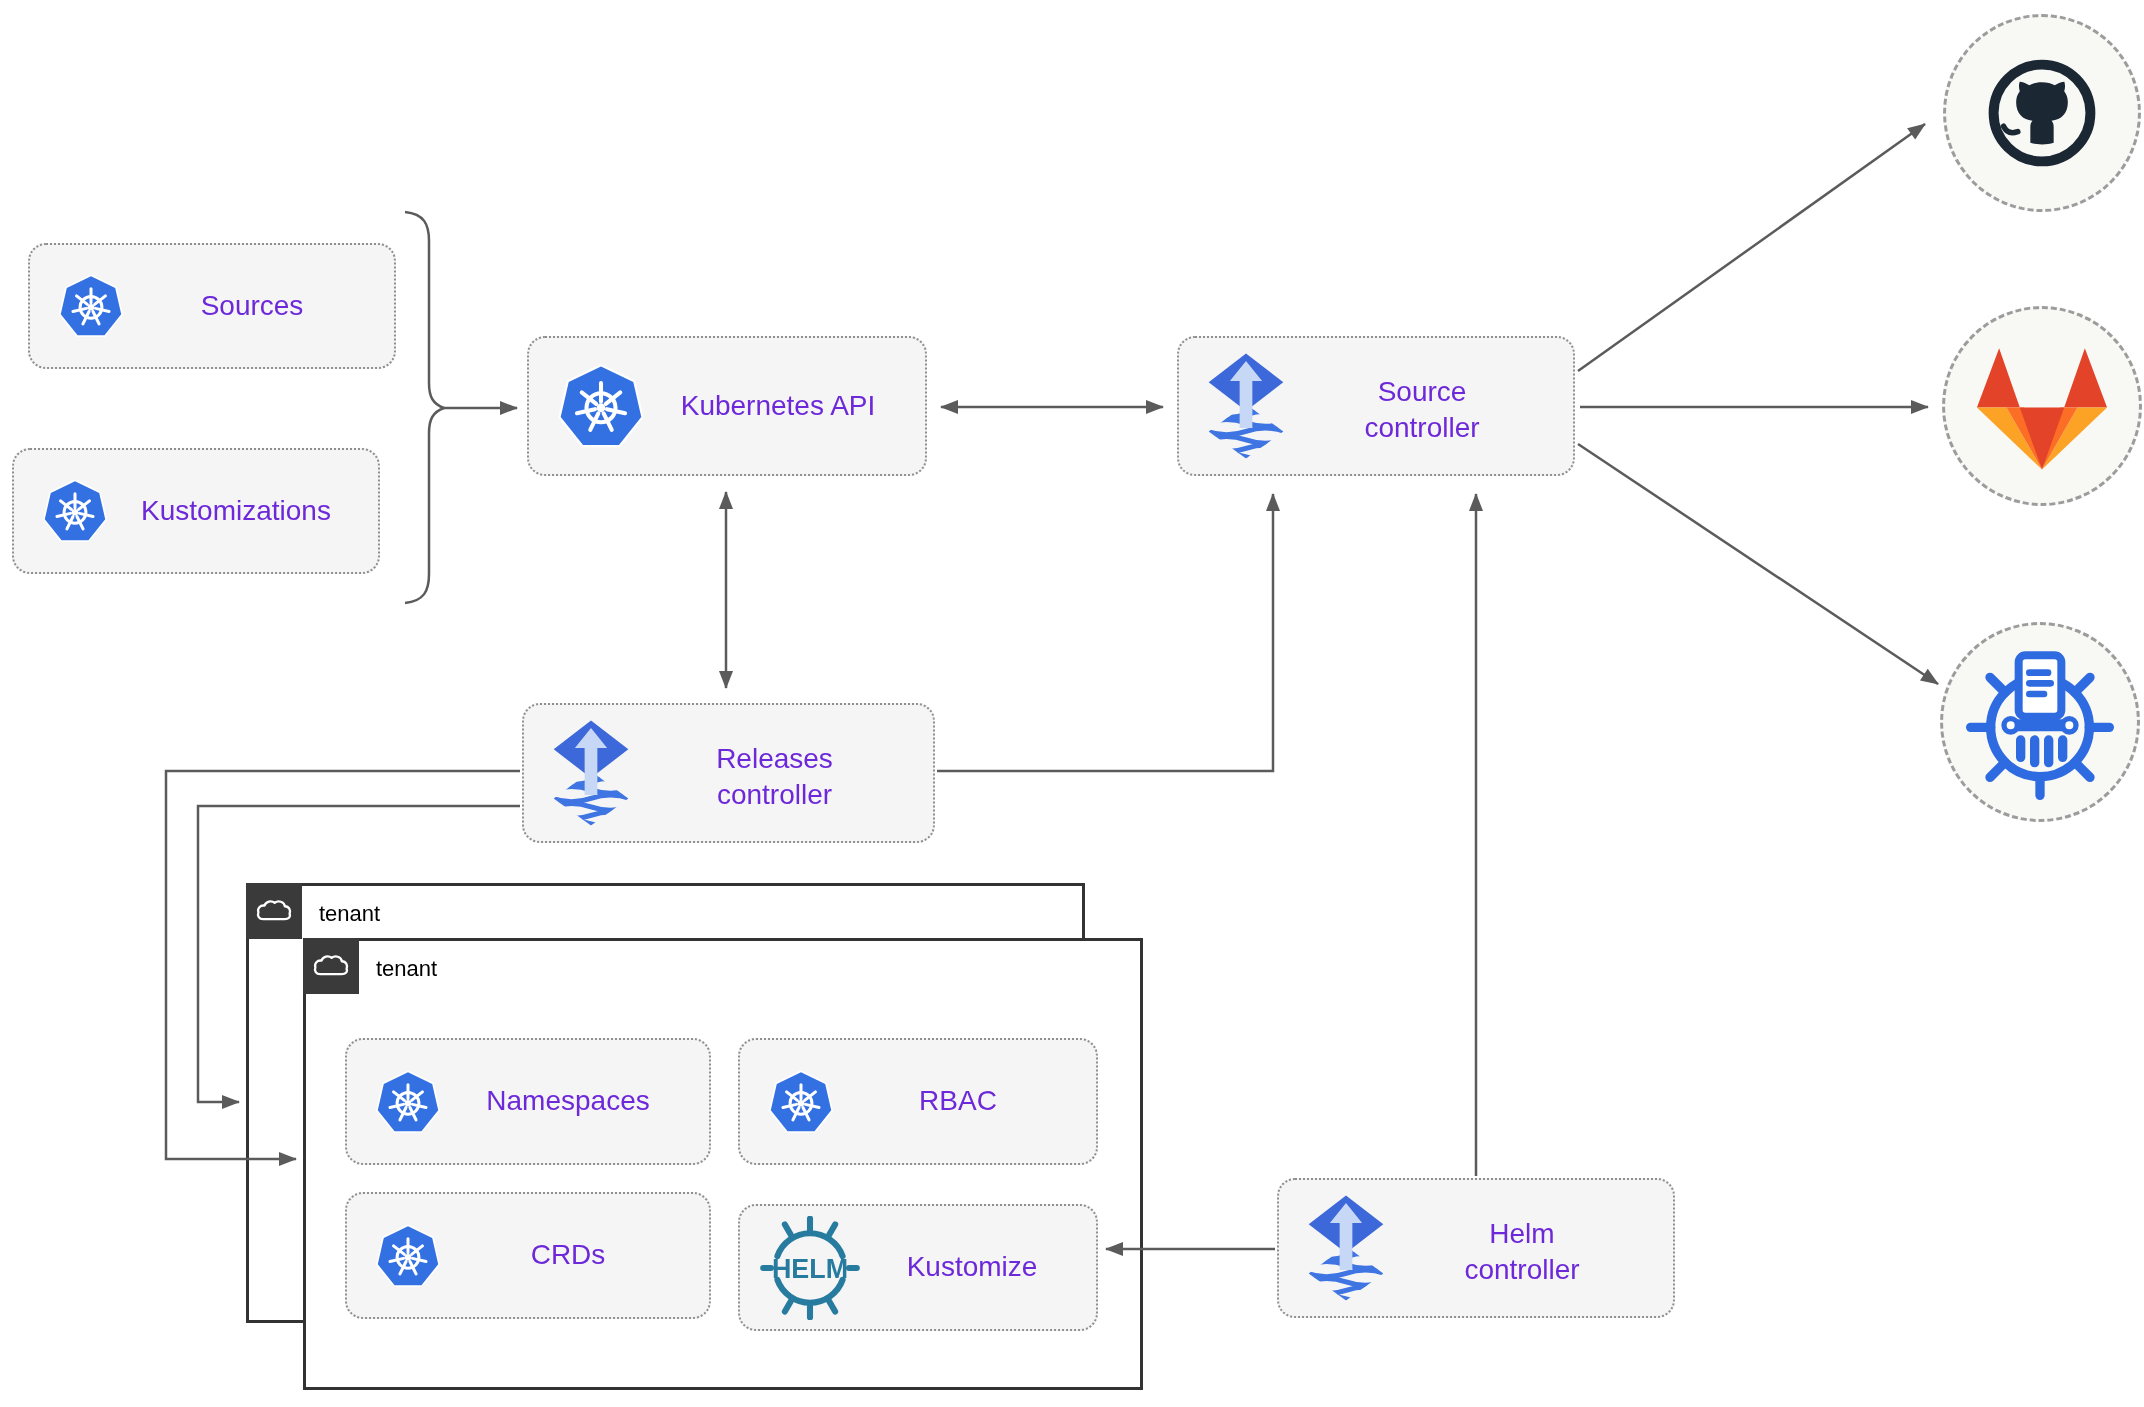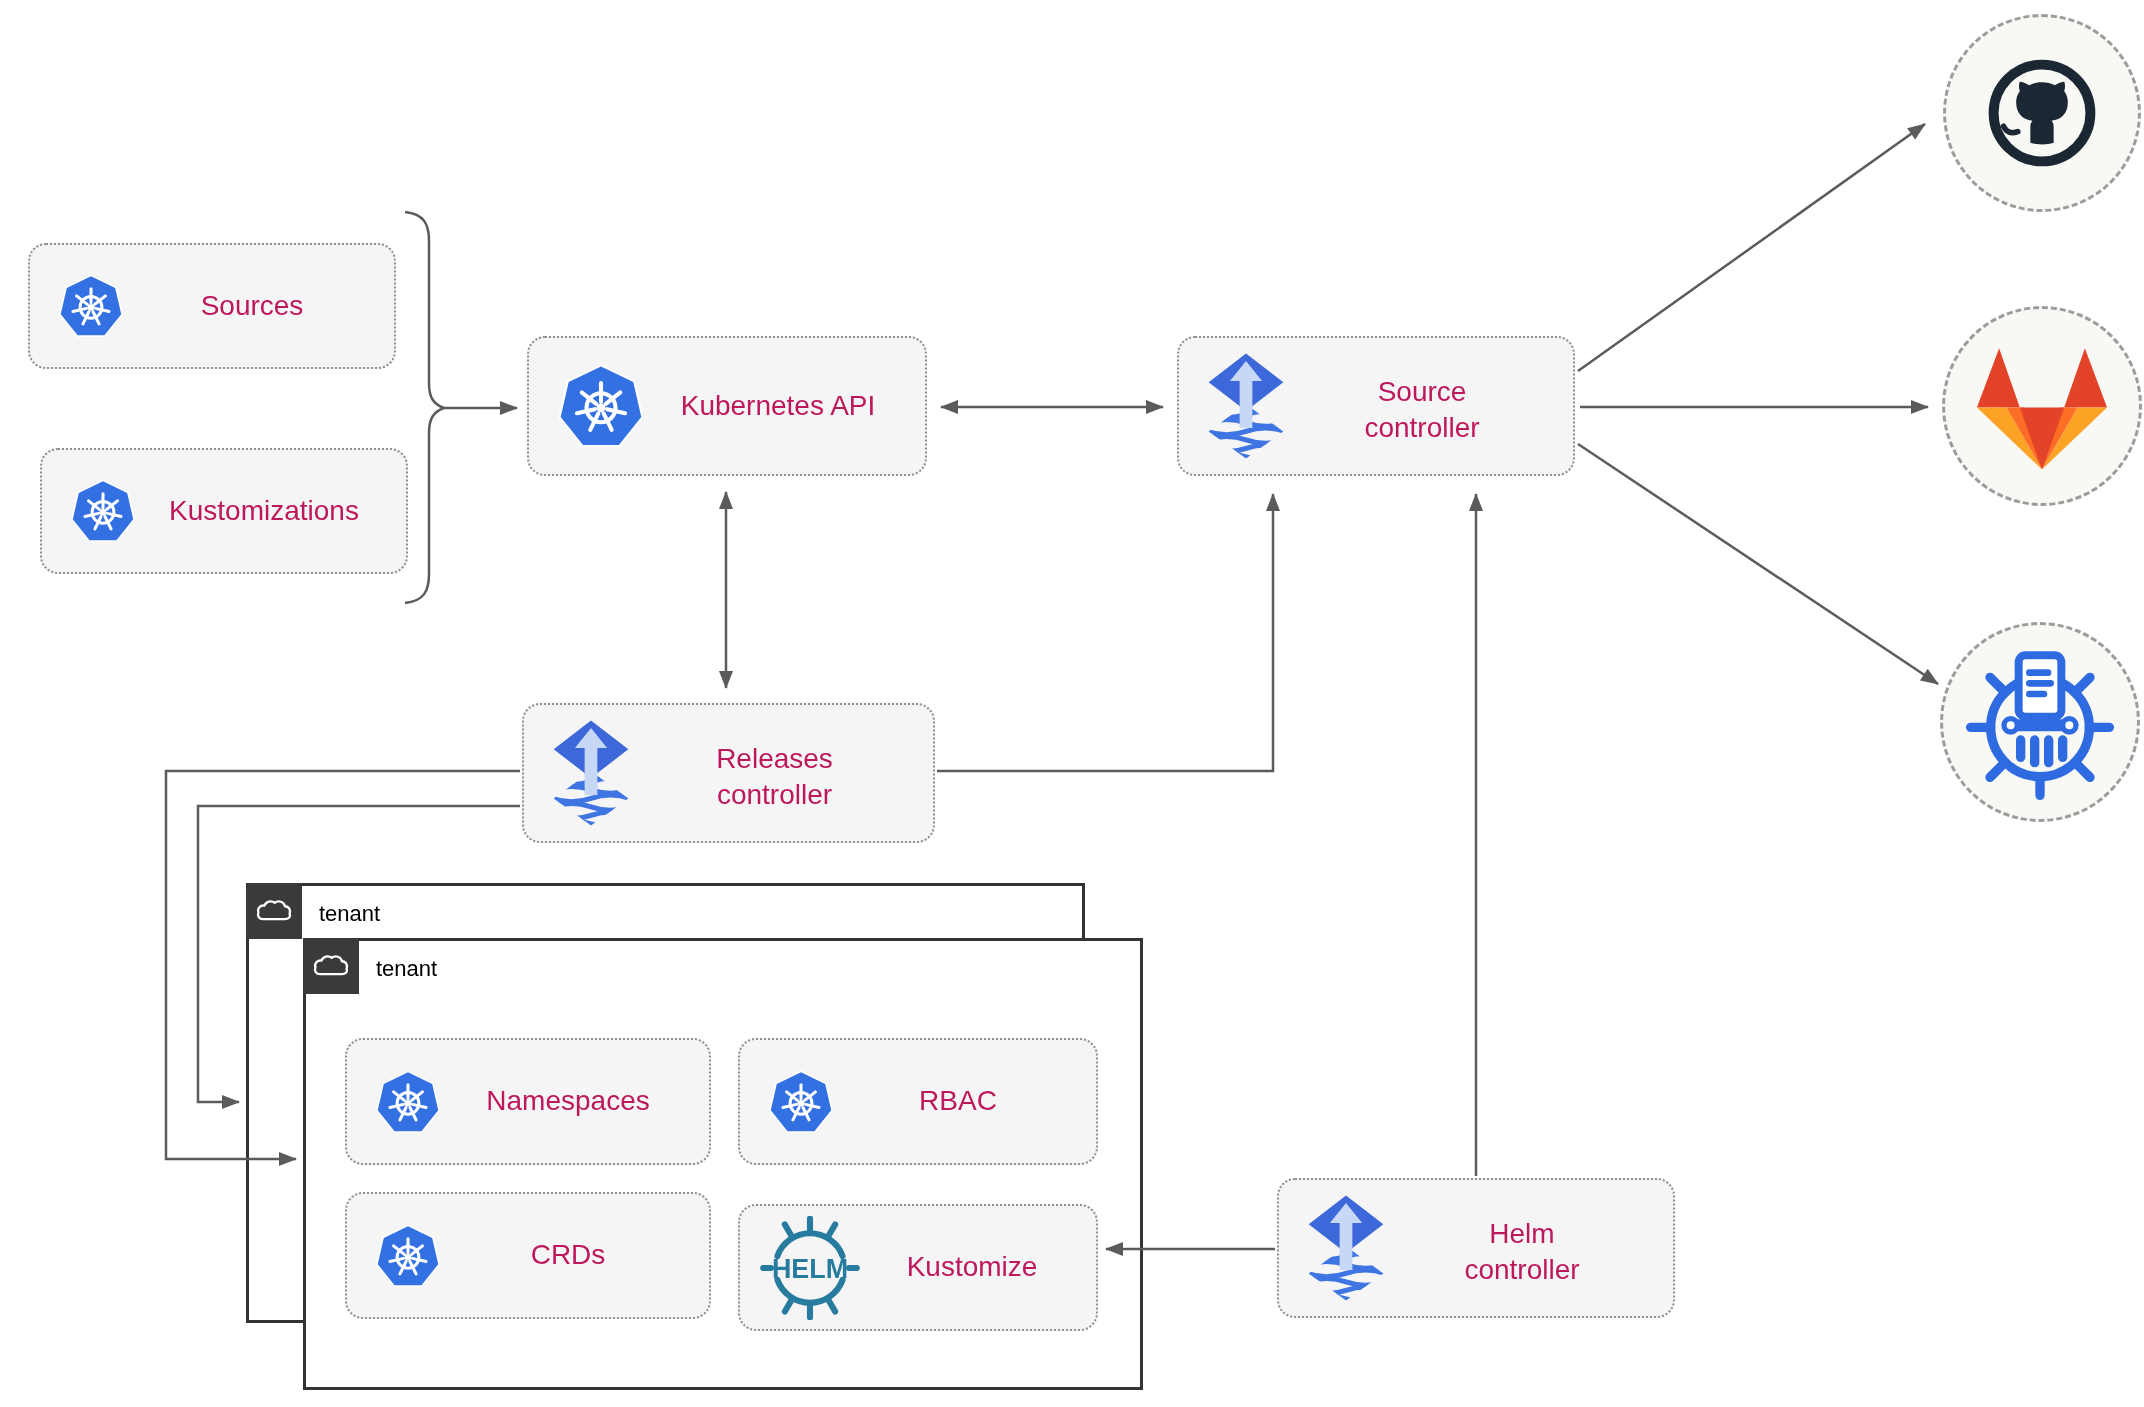--- a/index.html
+++ b/index.html
@@ -12,7 +12,7 @@
     position:absolute;background:#f5f5f5;border:2px dotted #8f8f8f;border-radius:18px;
     display:flex;align-items:center;box-sizing:border-box;padding-left:28px;
   }
-  .node .label{flex:1;text-align:center;font-size:28px;line-height:1.3;color:#be185d;padding-right:14px;}
+  .node .label{flex:1;text-align:center;font-size:28px;line-height:1.3;color:#6d28d9;padding-right:14px;}
   .node .label.narrow span{display:inline-block;max-width:180px;}
   .node .label span{display:inline-block;margin-top:8px;}
   

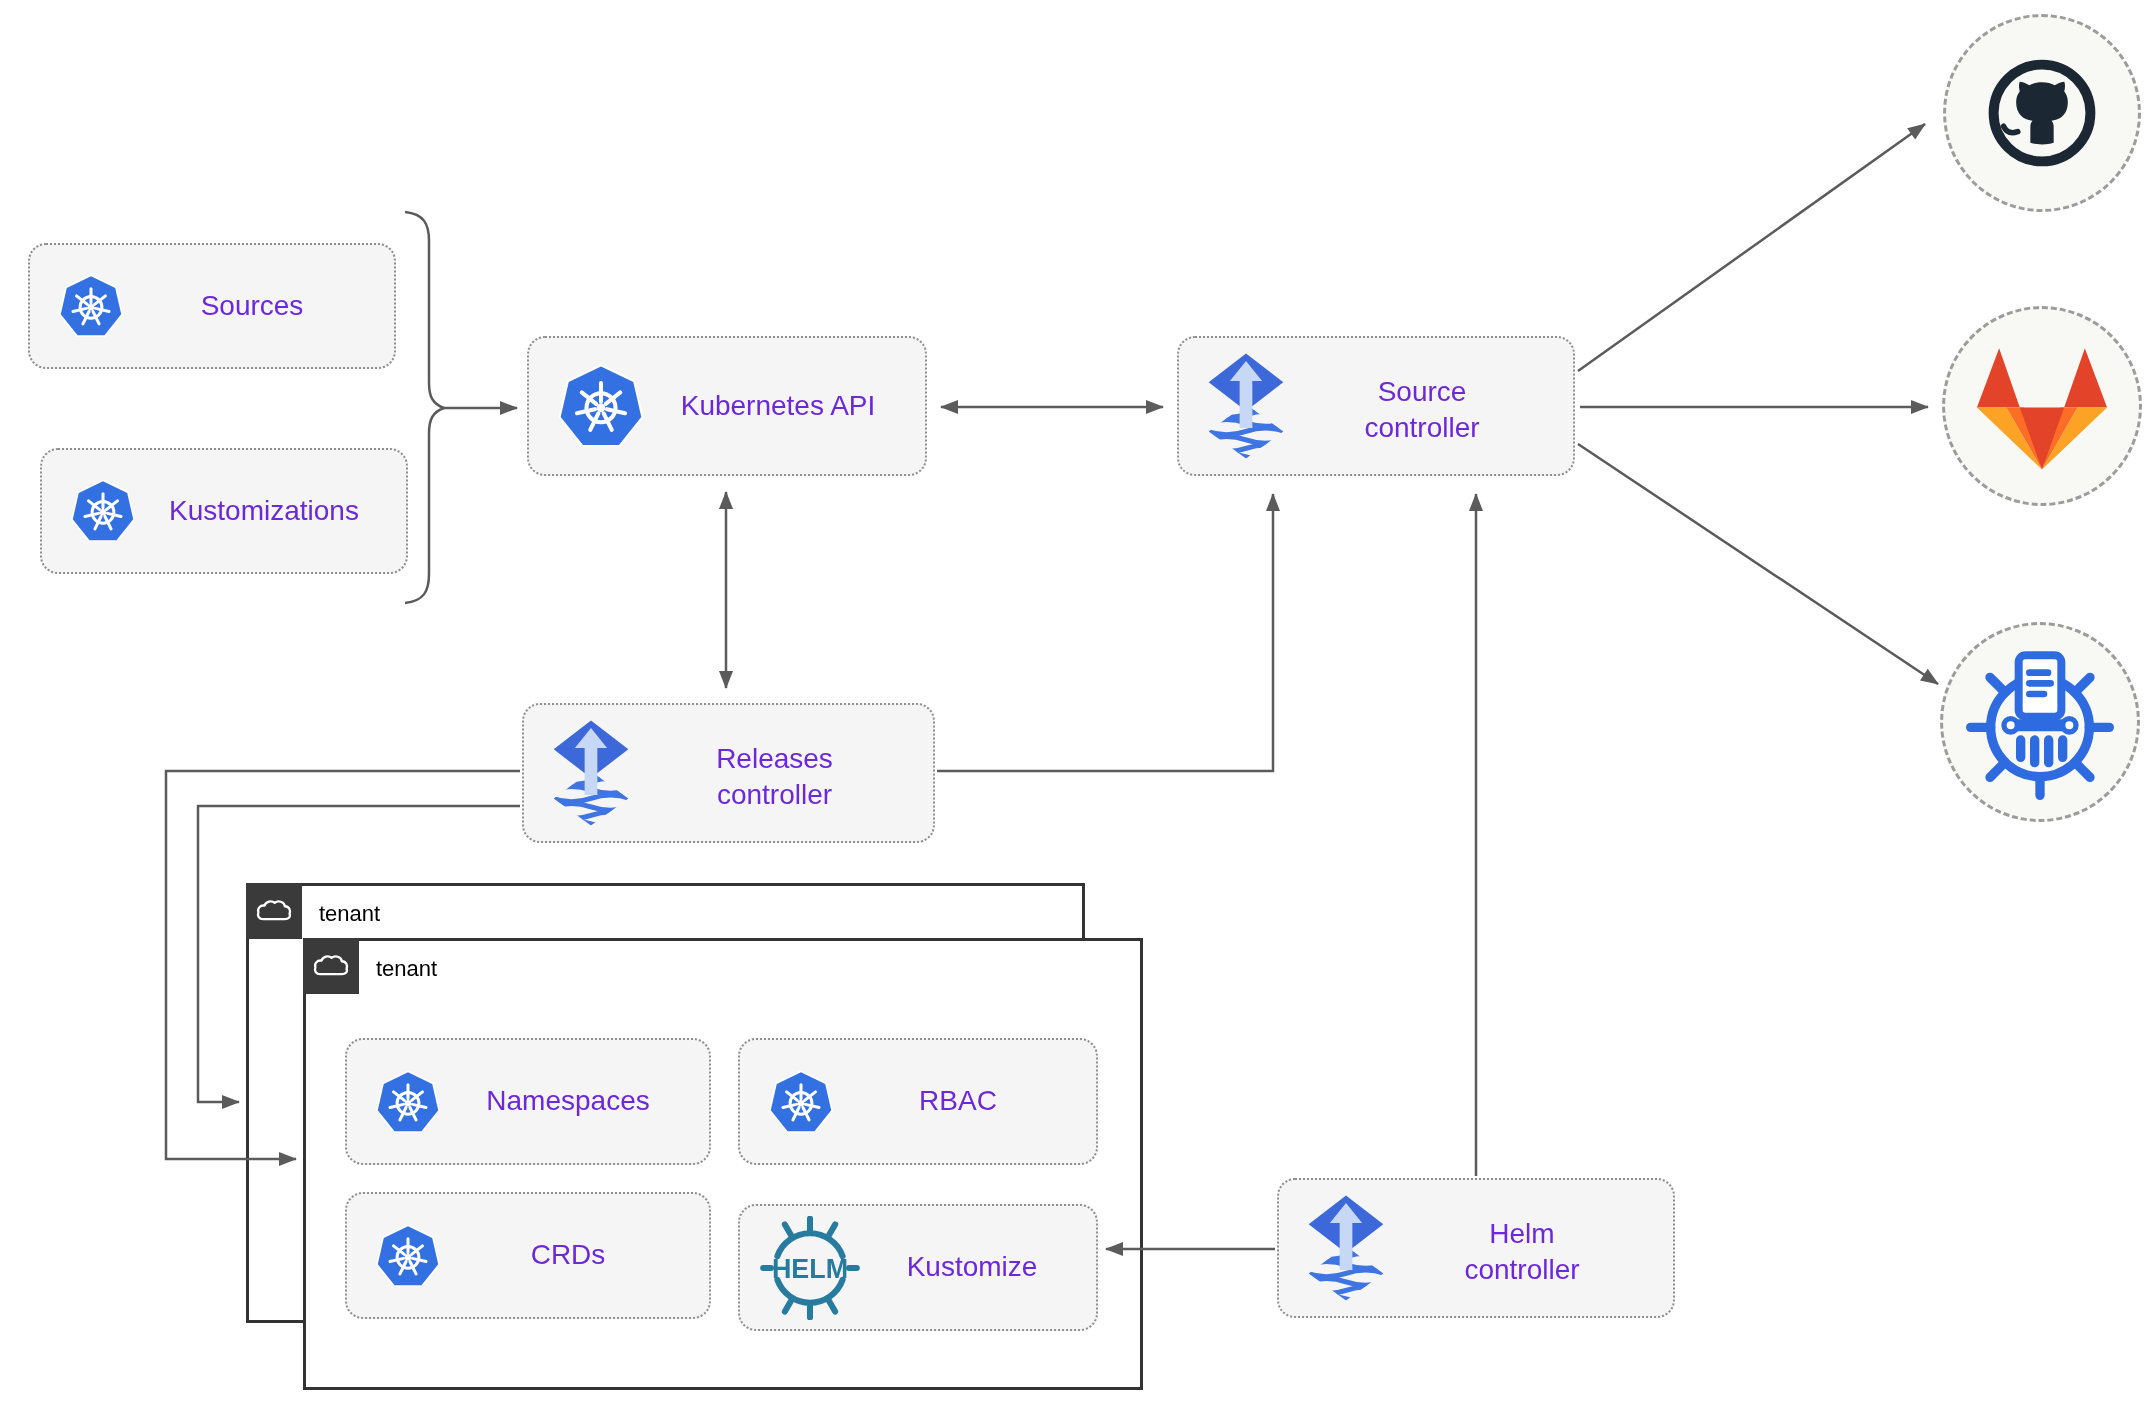--- a/index.html
+++ b/index.html
@@ -144,7 +144,7 @@
     <div class="label">Sources</div>
   </div>
 
-  <div class="node" style="left:40px;top:448px;width:368px;height:126px;">
+  <div class="node" style="left:12px;top:448px;width:368px;height:126px;">
     <svg class="icon" width="66" height="66">
         <use href="#sym-k8s"></use>
       </svg>

